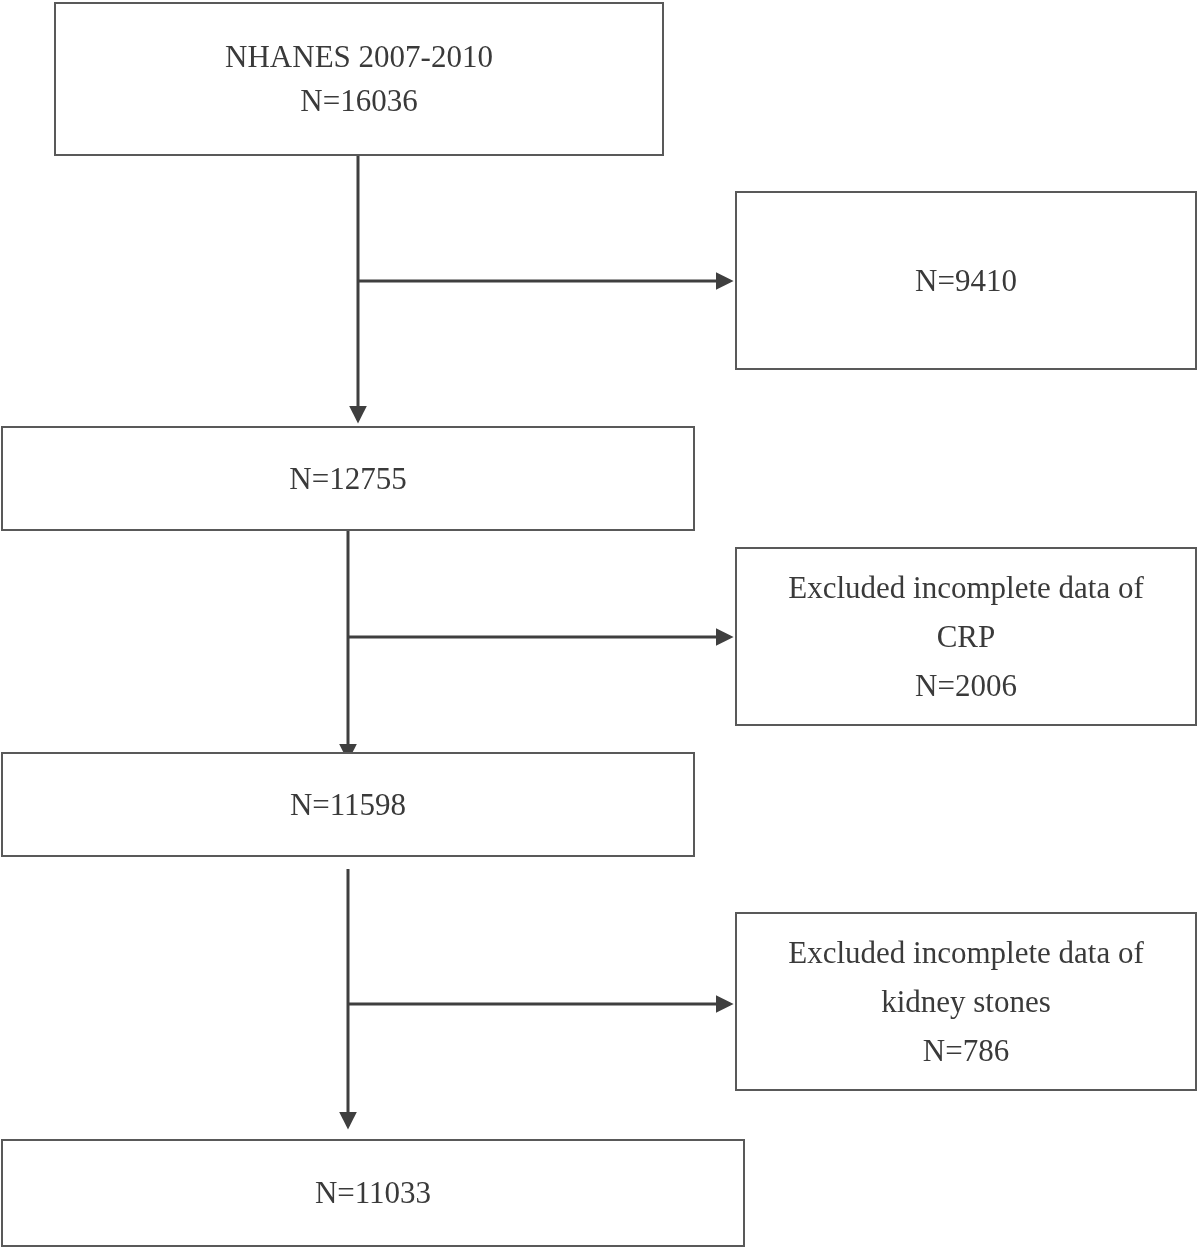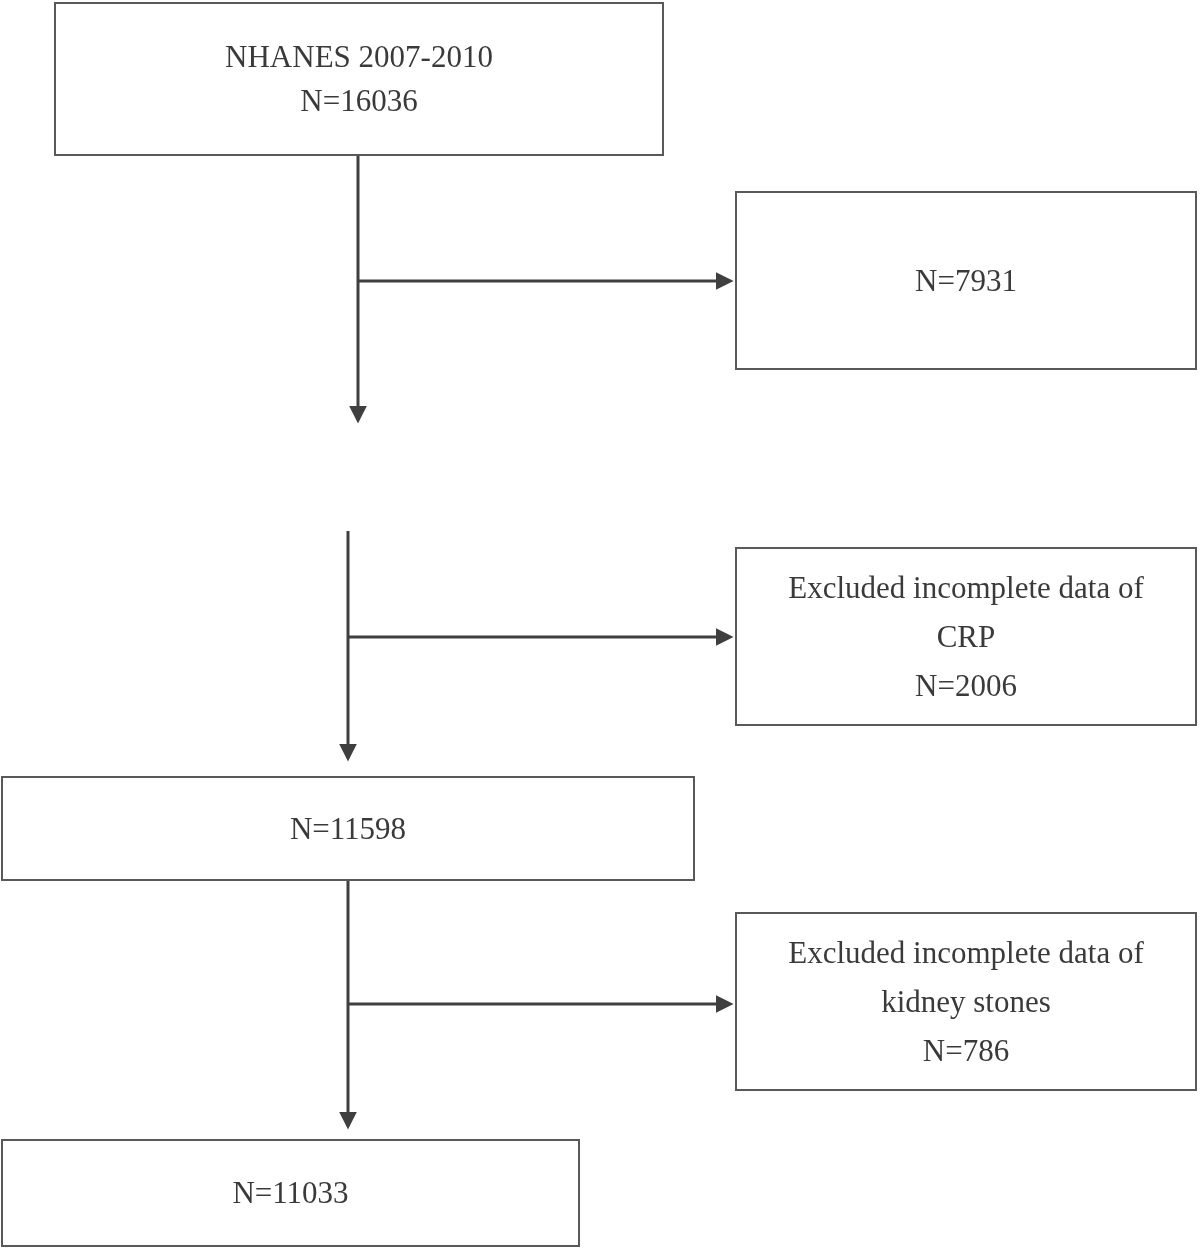--- a/index.html
+++ b/index.html
@@ -83,7 +83,7 @@
   </div>
 
   <div class="flow-box excl" id="box-excl-age">
-    <div class="line">N=7931</div>
+    <div class="line">N=9410</div>
   </div>
 
 

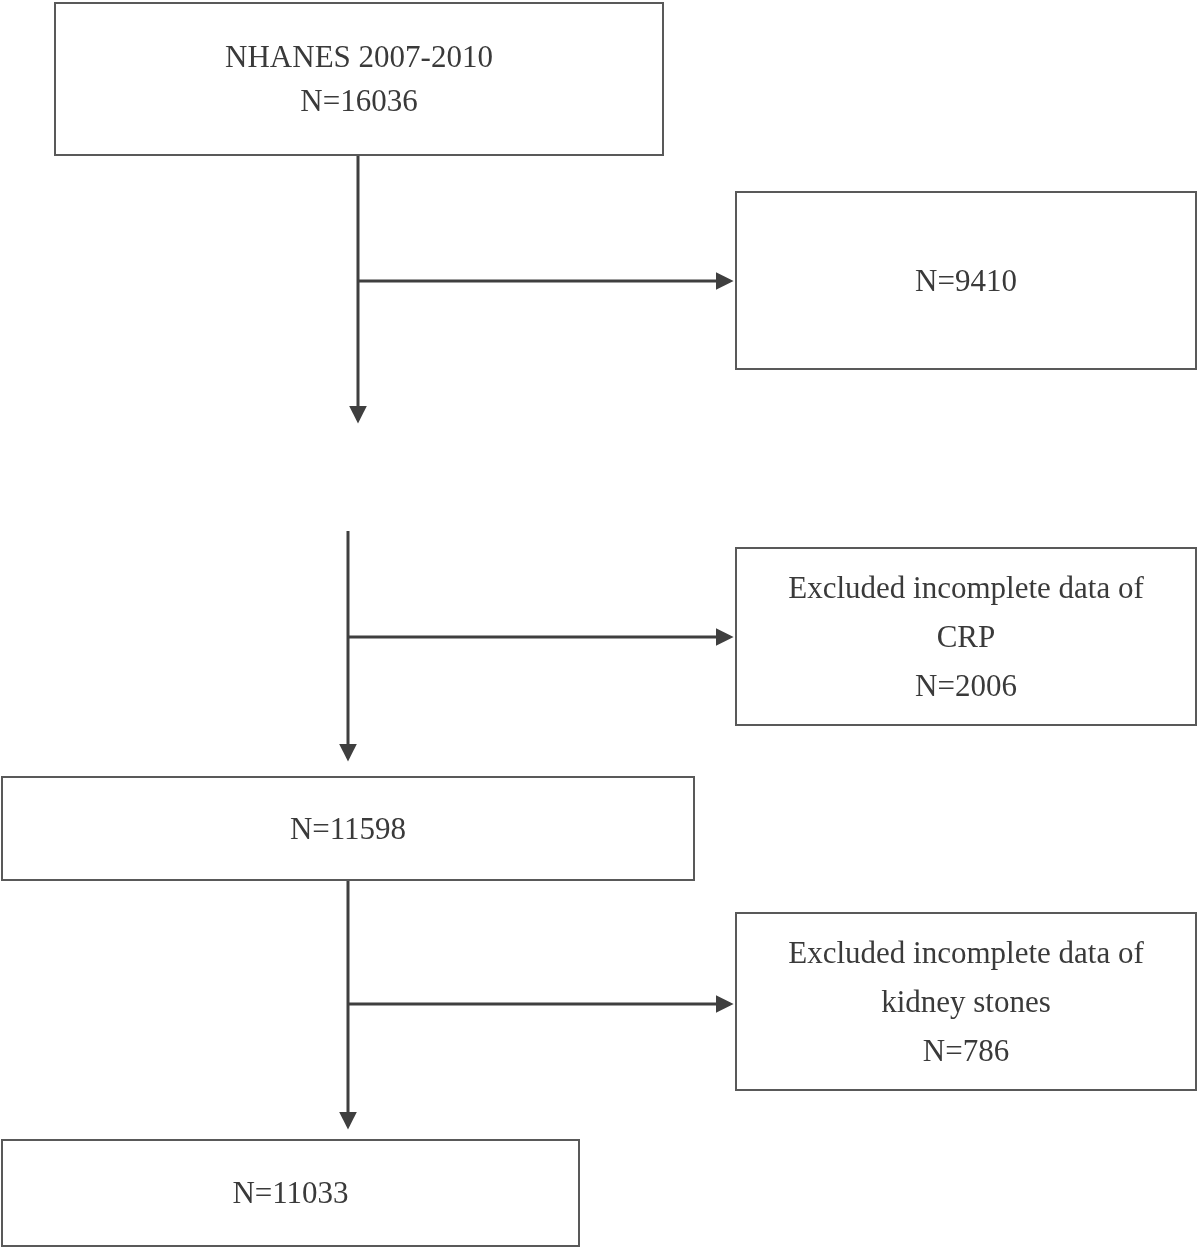--- a/index.html
+++ b/index.html
@@ -86,6 +86,9 @@
     <div class="line">N=9410</div>
   </div>
 
+  <div class="flow-box" id="box-after-age">
+    <div class="line">N=12755</div>
+  </div>
 
   <div class="flow-box excl" id="box-excl-crp">
     <div class="line">Excluded incomplete data of</div>

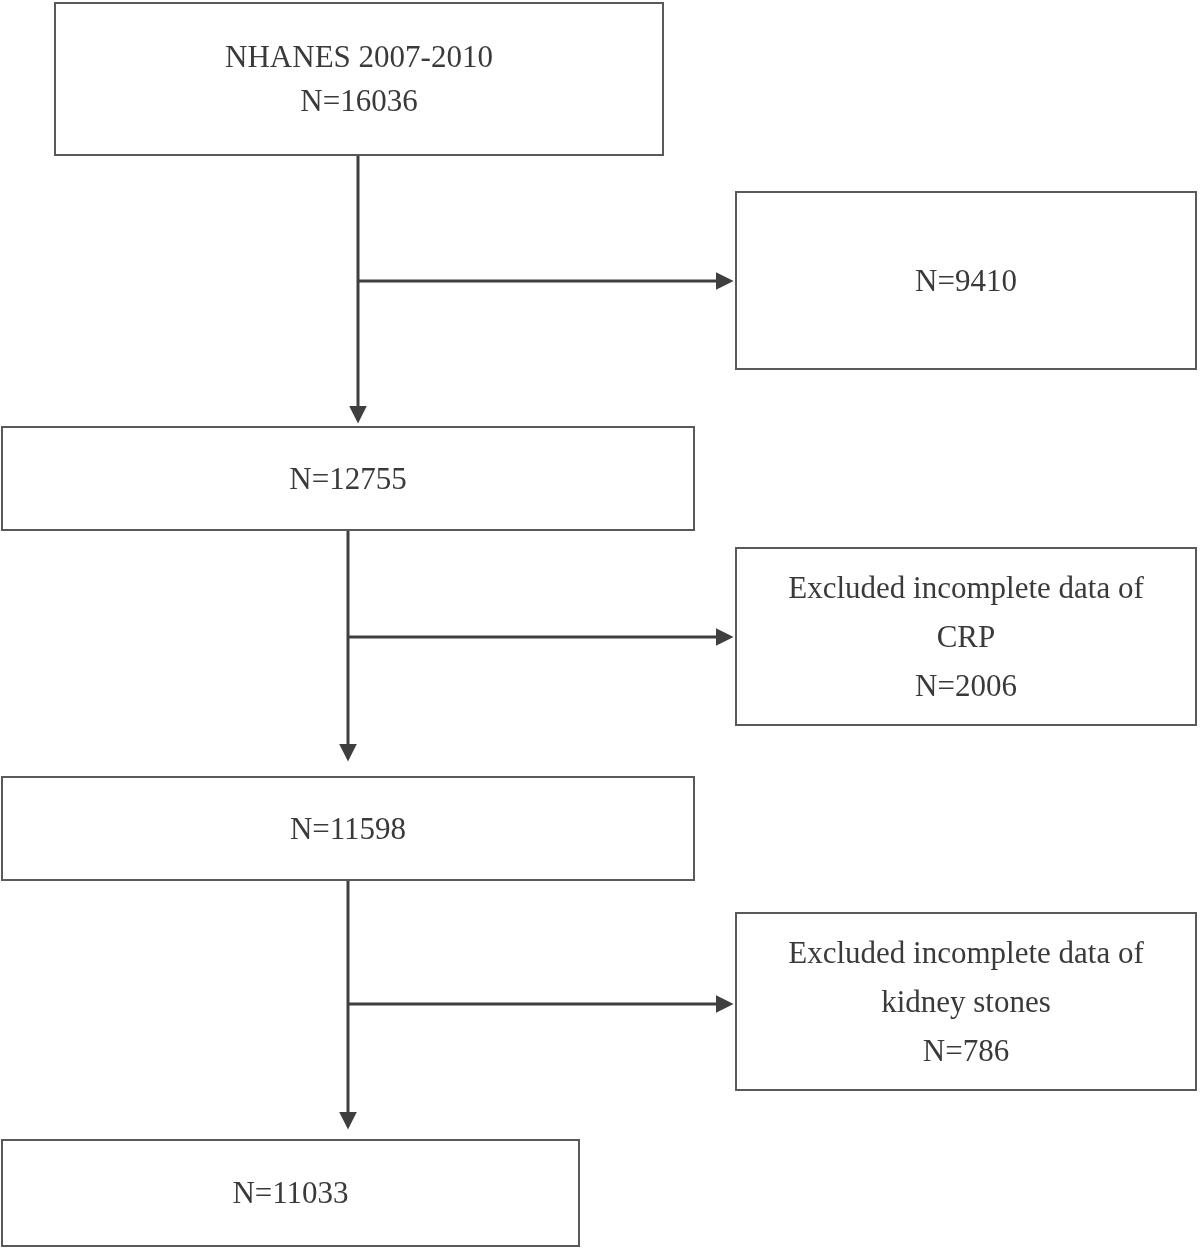--- a/index.html
+++ b/index.html
@@ -48,7 +48,7 @@
   #box-excl-age    { left: 735px; top: 191px;  width: 462px; height: 179px; }
   #box-after-age   { left: 1px;   top: 426px;  width: 694px; height: 105px; }
   #box-excl-crp    { left: 735px; top: 547px;  width: 462px; height: 179px; }
-  #box-after-crp   { left: 1px;   top: 776px;  width: 694px; height: 105px; }
+  #box-after-crp   { left: 1px;   top: 752px;  width: 694px; height: 105px; }
   #box-excl-stones { left: 735px; top: 912px;  width: 462px; height: 179px; }
   #box-final       { left: 1px;   top: 1139px; width: 579px; height: 108px; }
 </style>

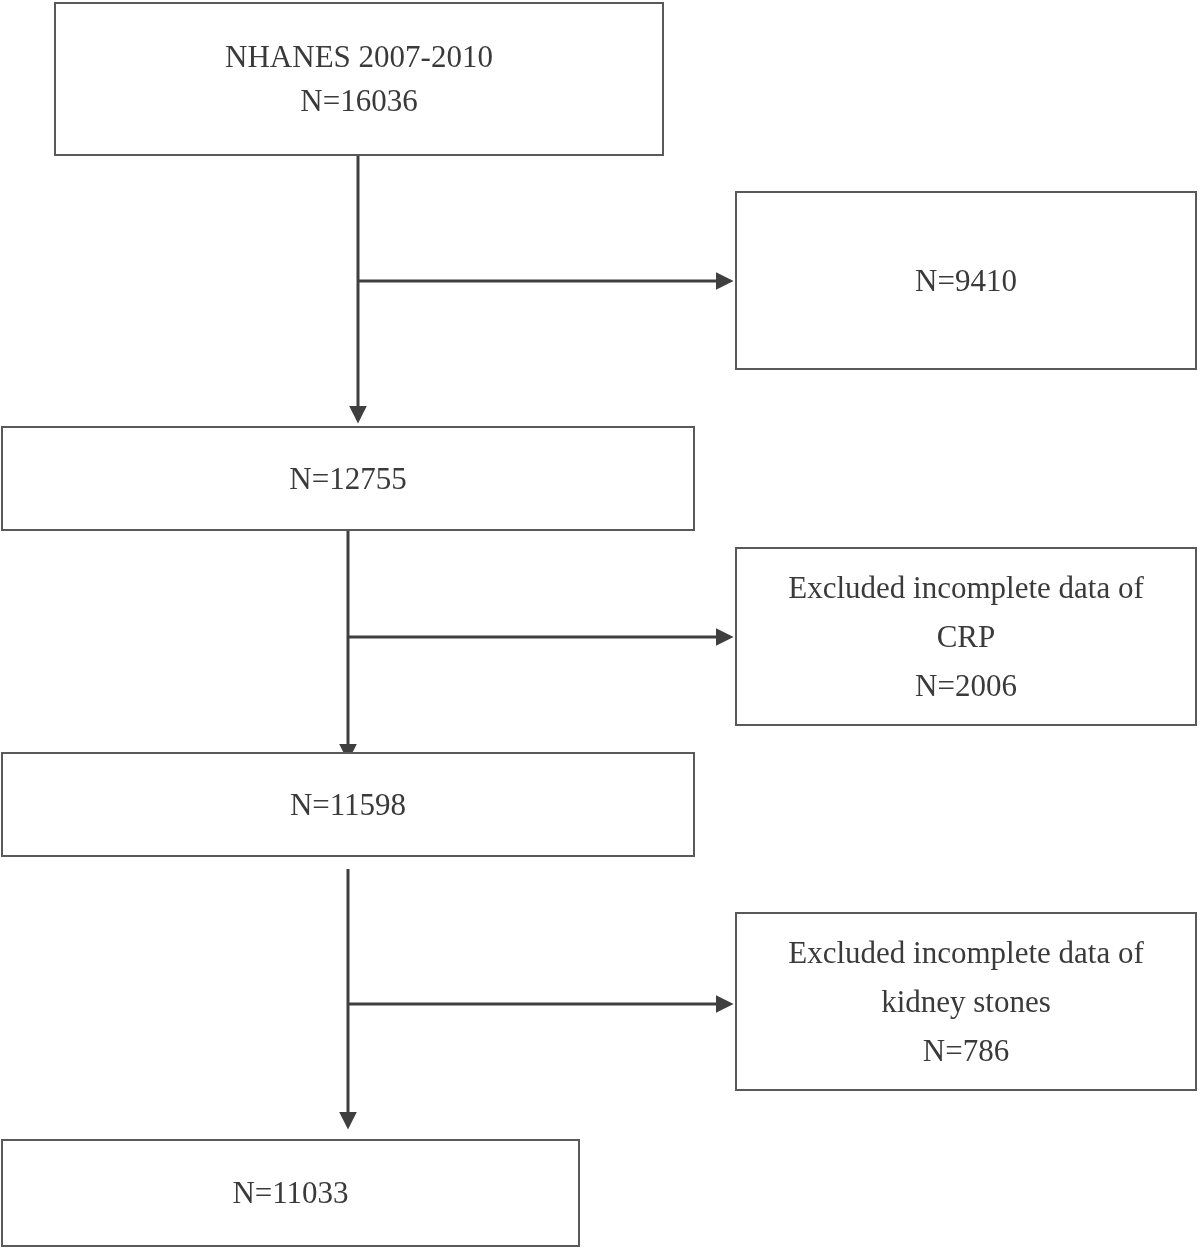--- a/index.html
+++ b/index.html
@@ -50,7 +50,7 @@
   #box-excl-crp    { left: 735px; top: 547px;  width: 462px; height: 179px; }
   #box-after-crp   { left: 1px;   top: 752px;  width: 694px; height: 105px; }
   #box-excl-stones { left: 735px; top: 912px;  width: 462px; height: 179px; }
-  #box-final       { left: 1px;   top: 1139px; width: 579px; height: 108px; }
+  #box-final       { left: 1px;   top: 1139px; width: 744px; height: 108px; }
 </style>
 </head>
 <body>

